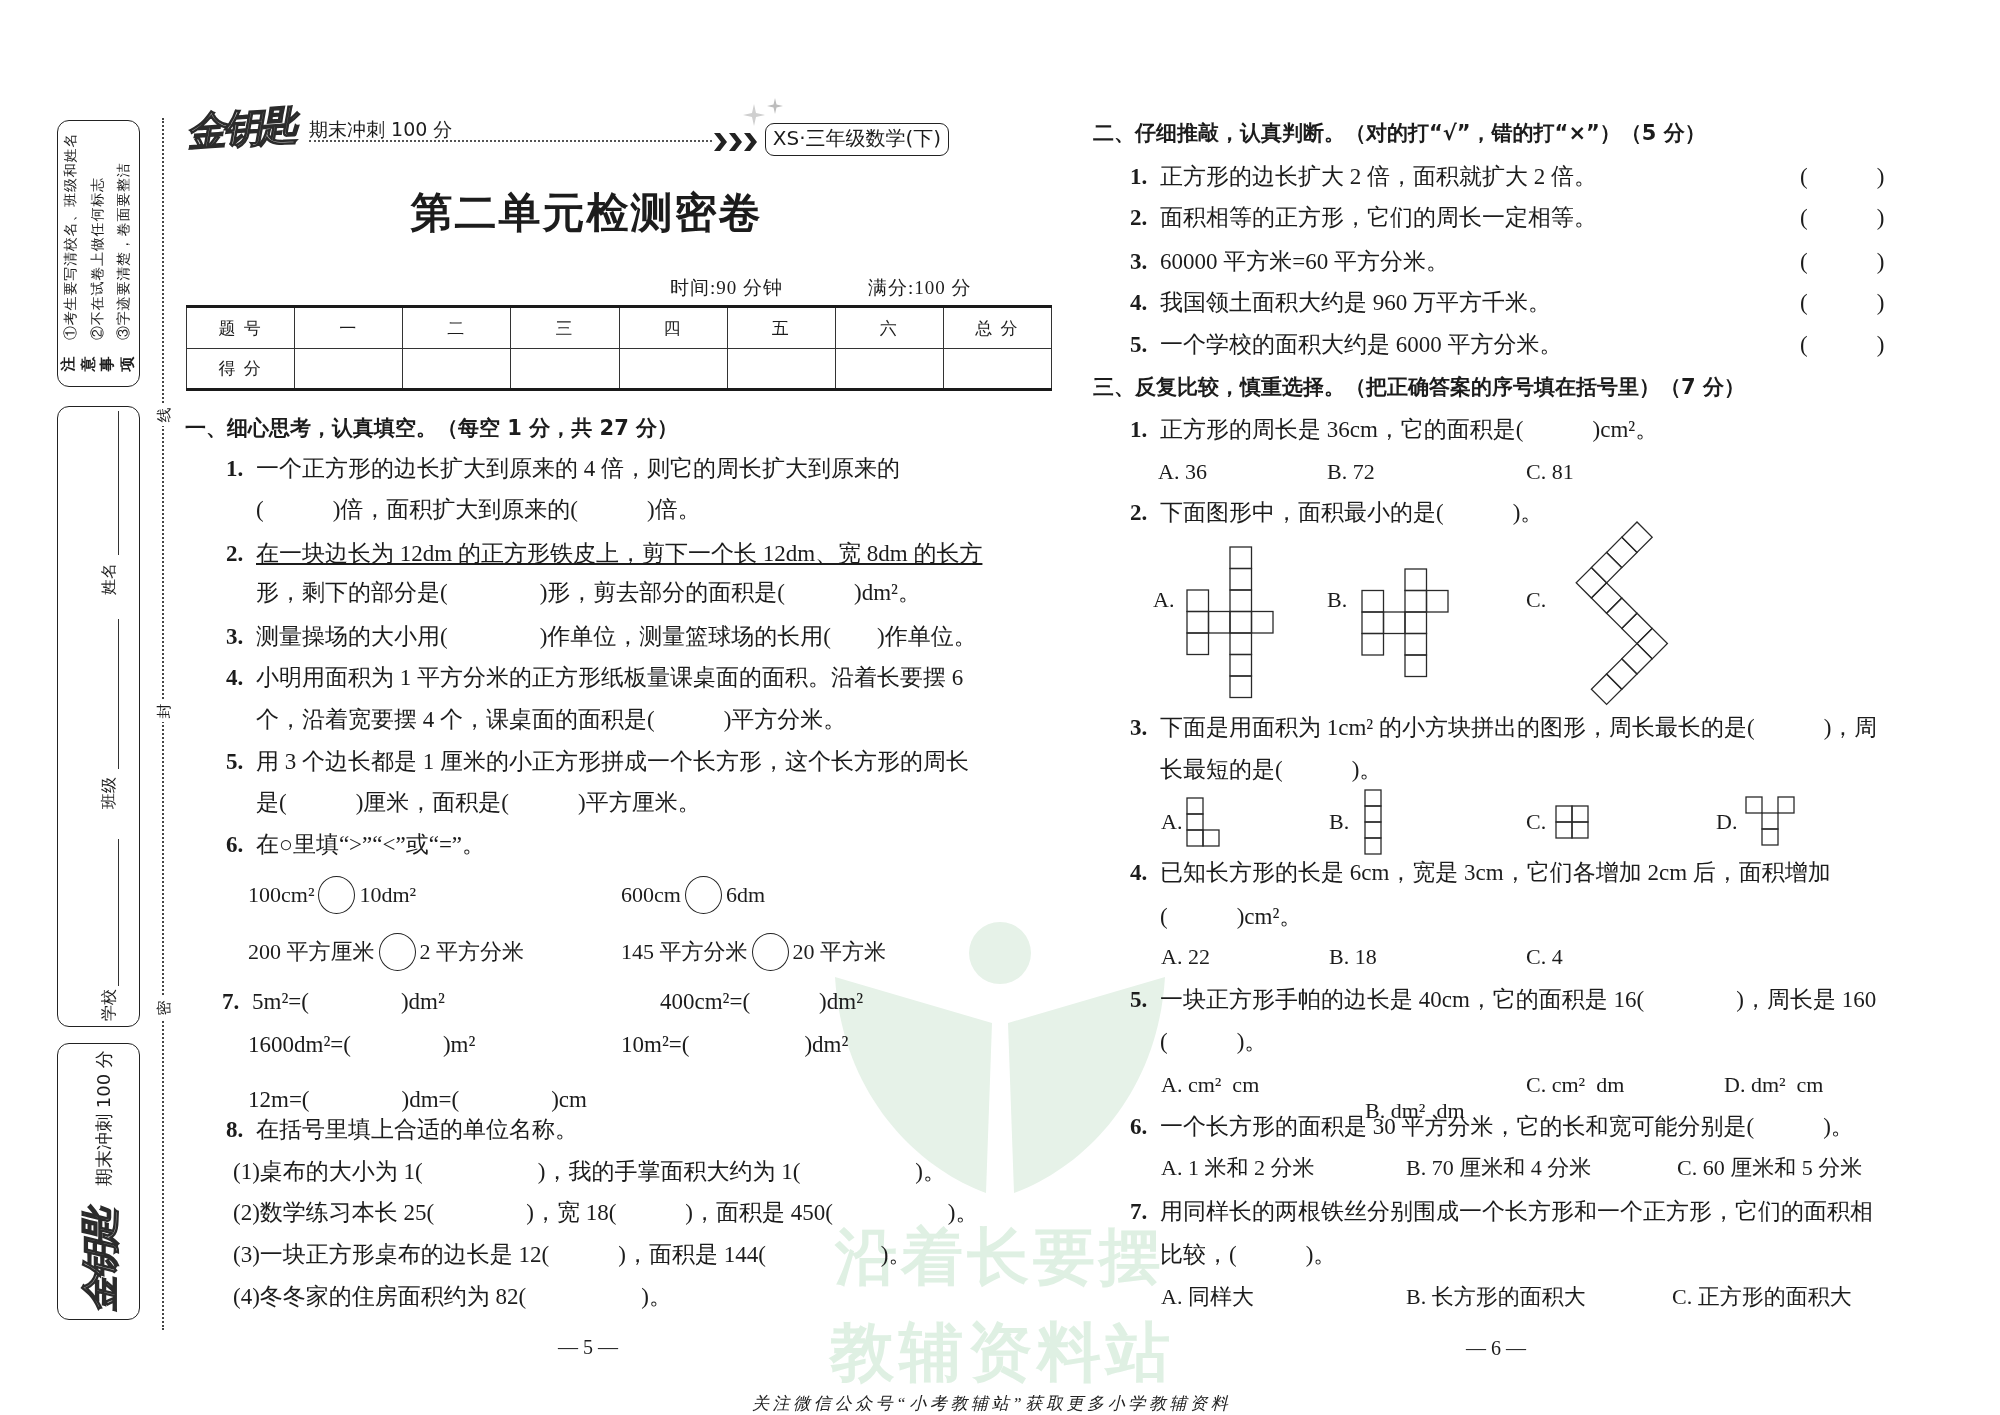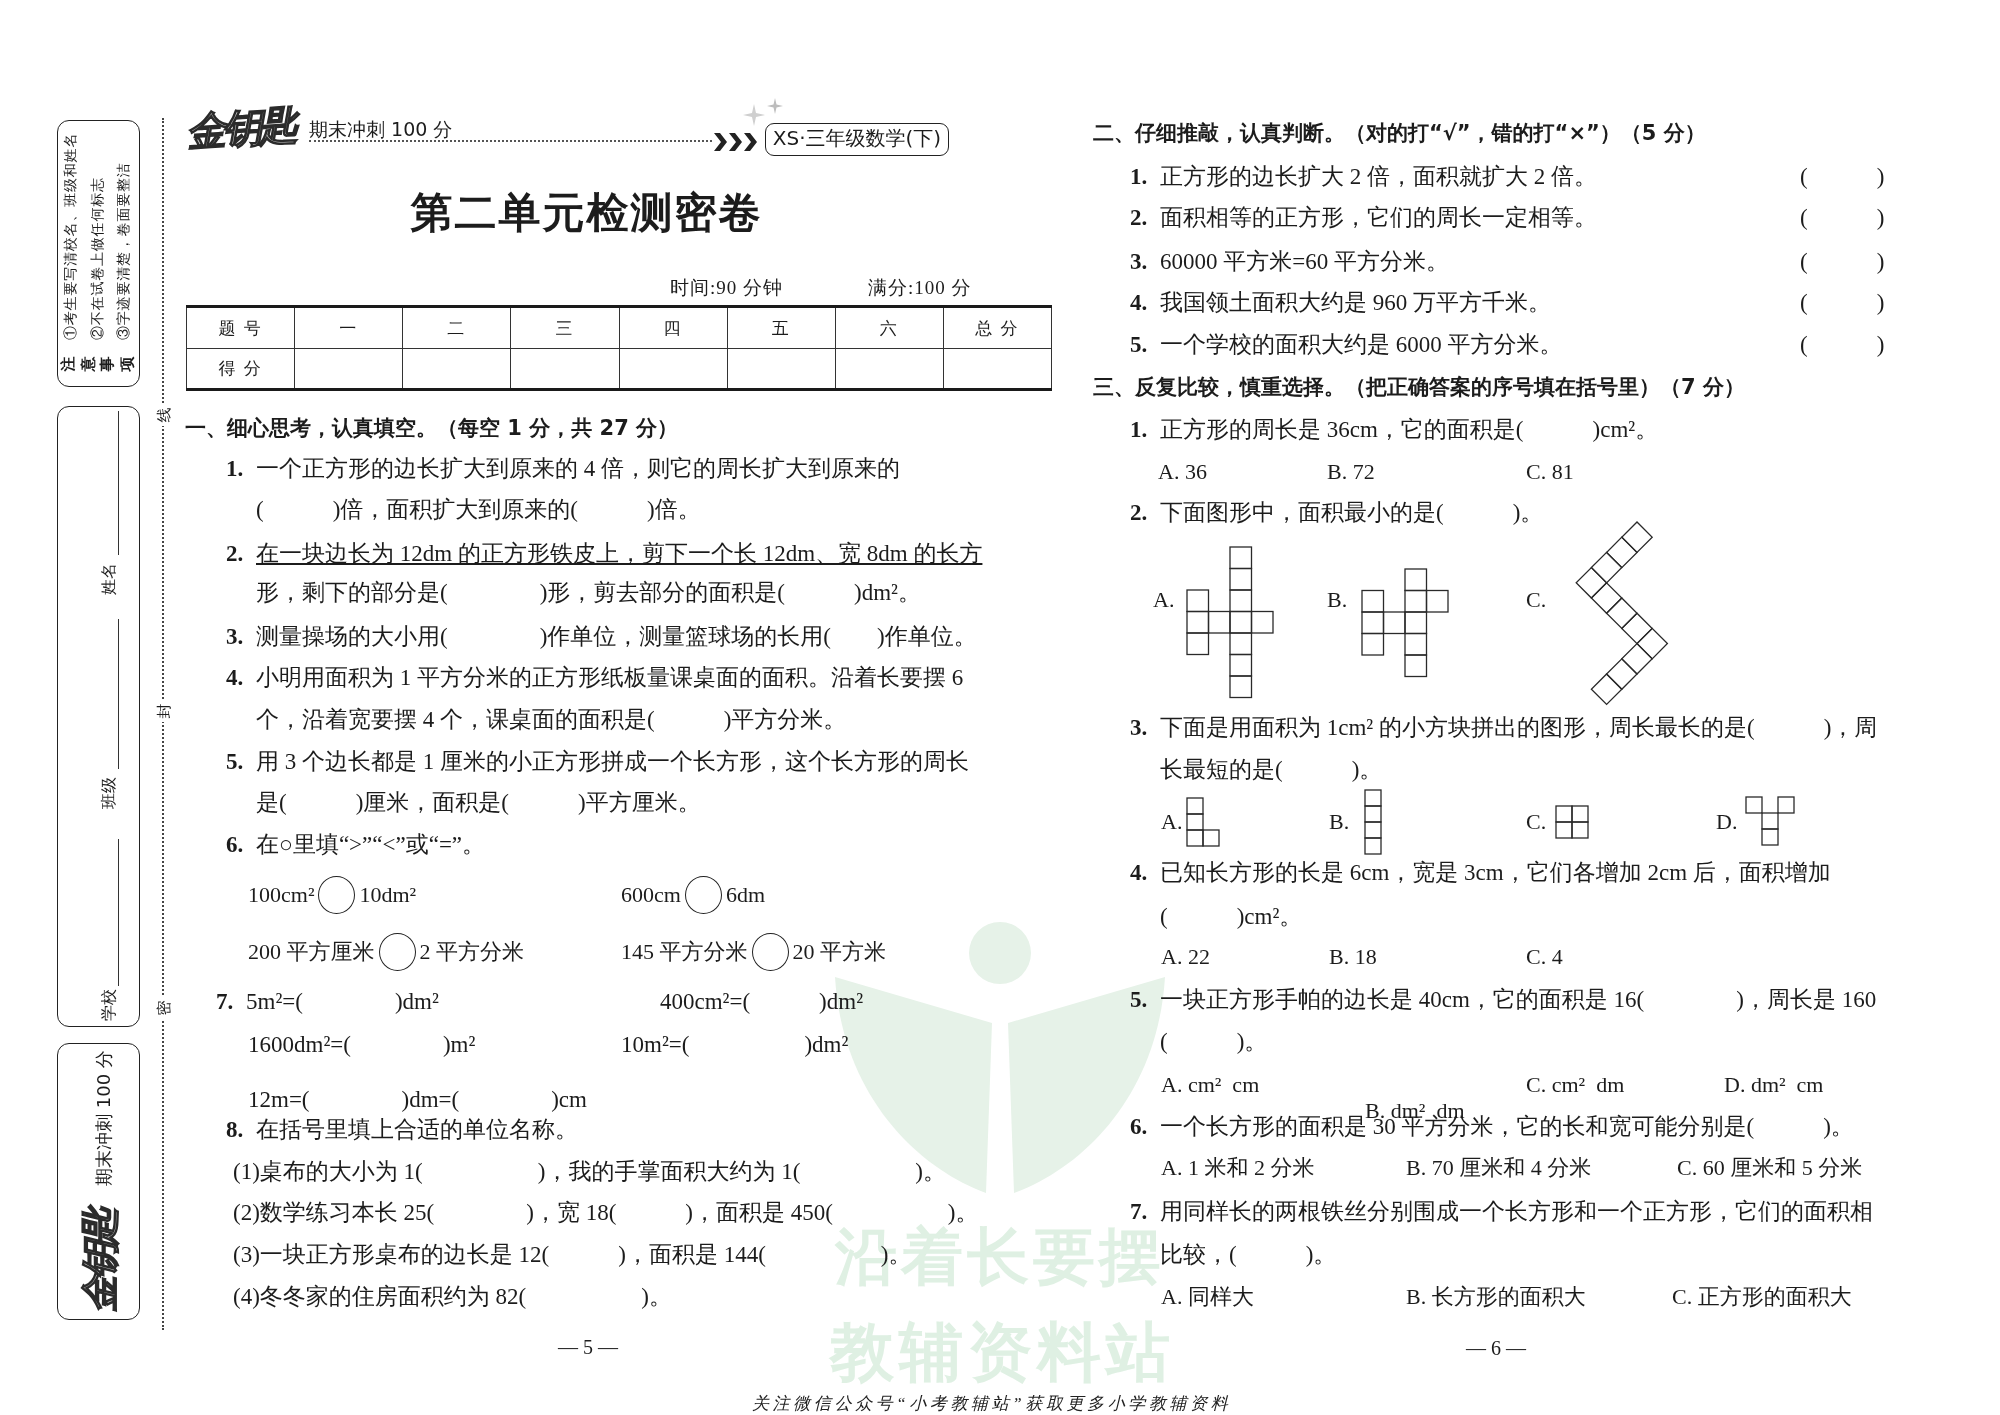--- a/index.html
+++ b/index.html
@@ -146,7 +146,7 @@
 <div class="cmp" style="left:248px;top:933px;"><span>200 平方厘米</span><span class="circ"></span><span>2 平方分米</span></div>
 <div class="cmp" style="left:621px;top:933px;"><span>145 平方分米</span><span class="circ"></span><span>20 平方米</span></div>
 
-<div class="ln" style="left:216px;top:987px;"><span class="qn">7.</span><span>5m²=(　　　　)dm²</span></div>
+<div class="ln" style="left:222px;top:987px;"><span class="qn">7.</span><span>5m²=(　　　　)dm²</span></div>
 <div class="ln" style="left:660px;top:987px;">400cm²=(　　　)dm²</div>
 <div class="ln" style="left:248px;top:1030px;">1600dm²=(　　　　)m²</div>
 <div class="ln" style="left:621px;top:1030px;">10m²=(　　　　　)dm²</div>

